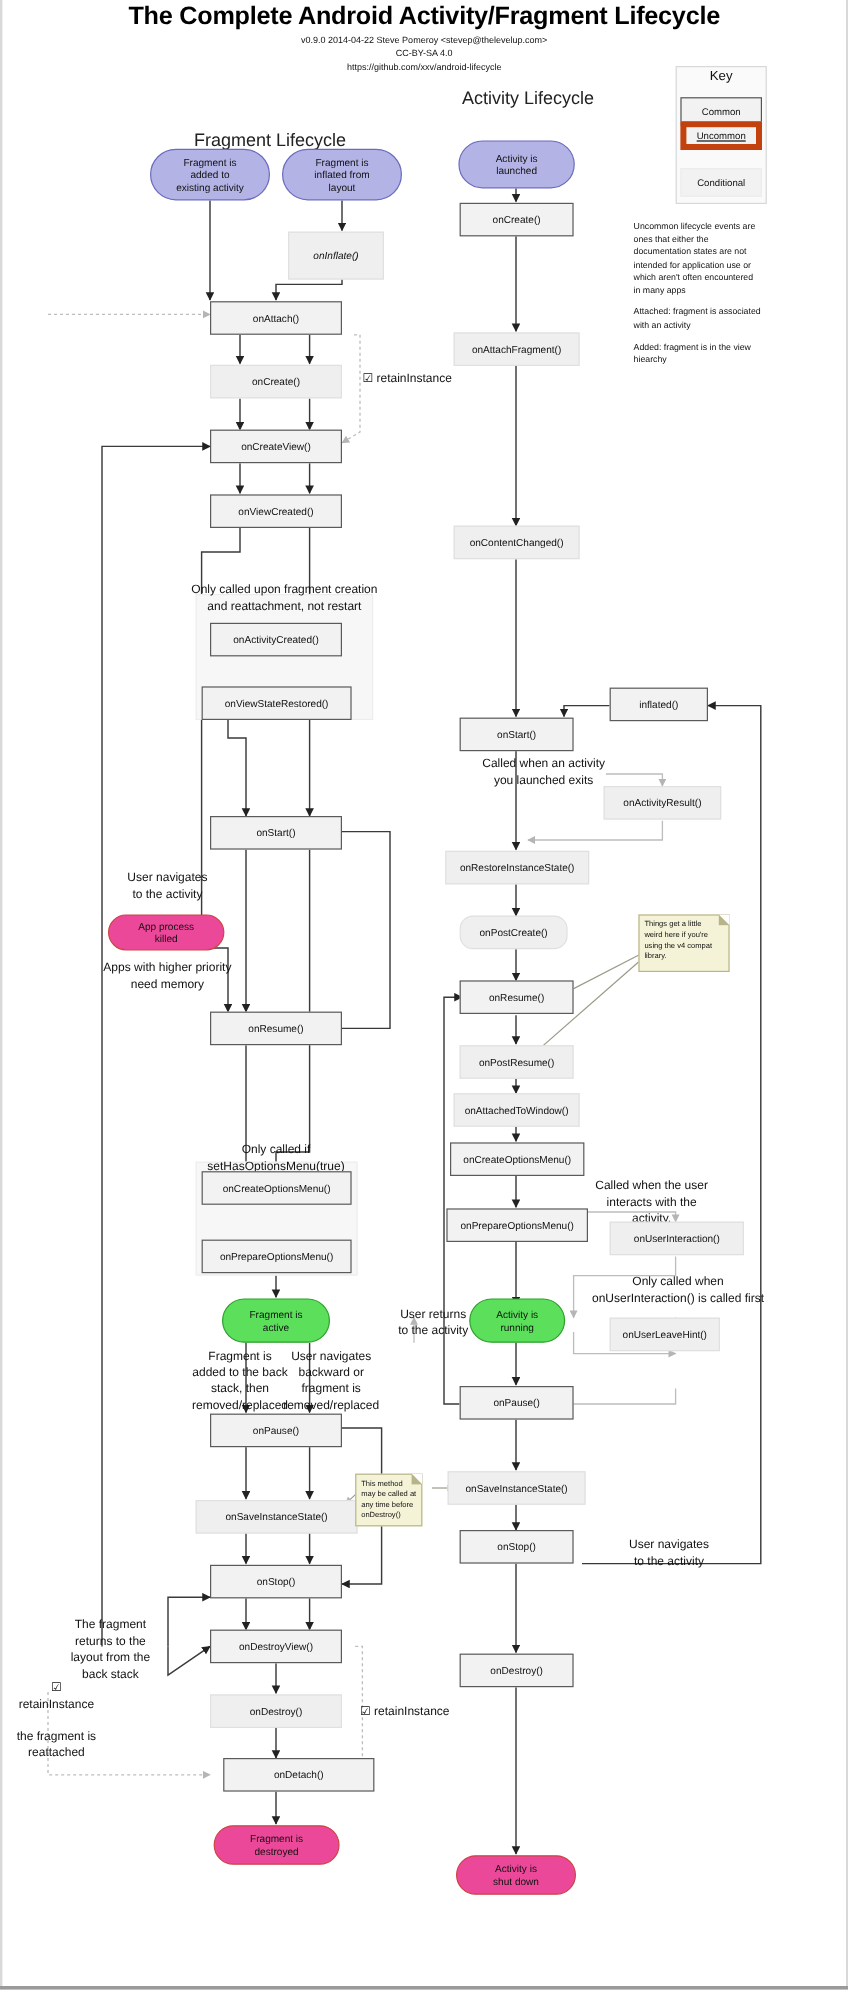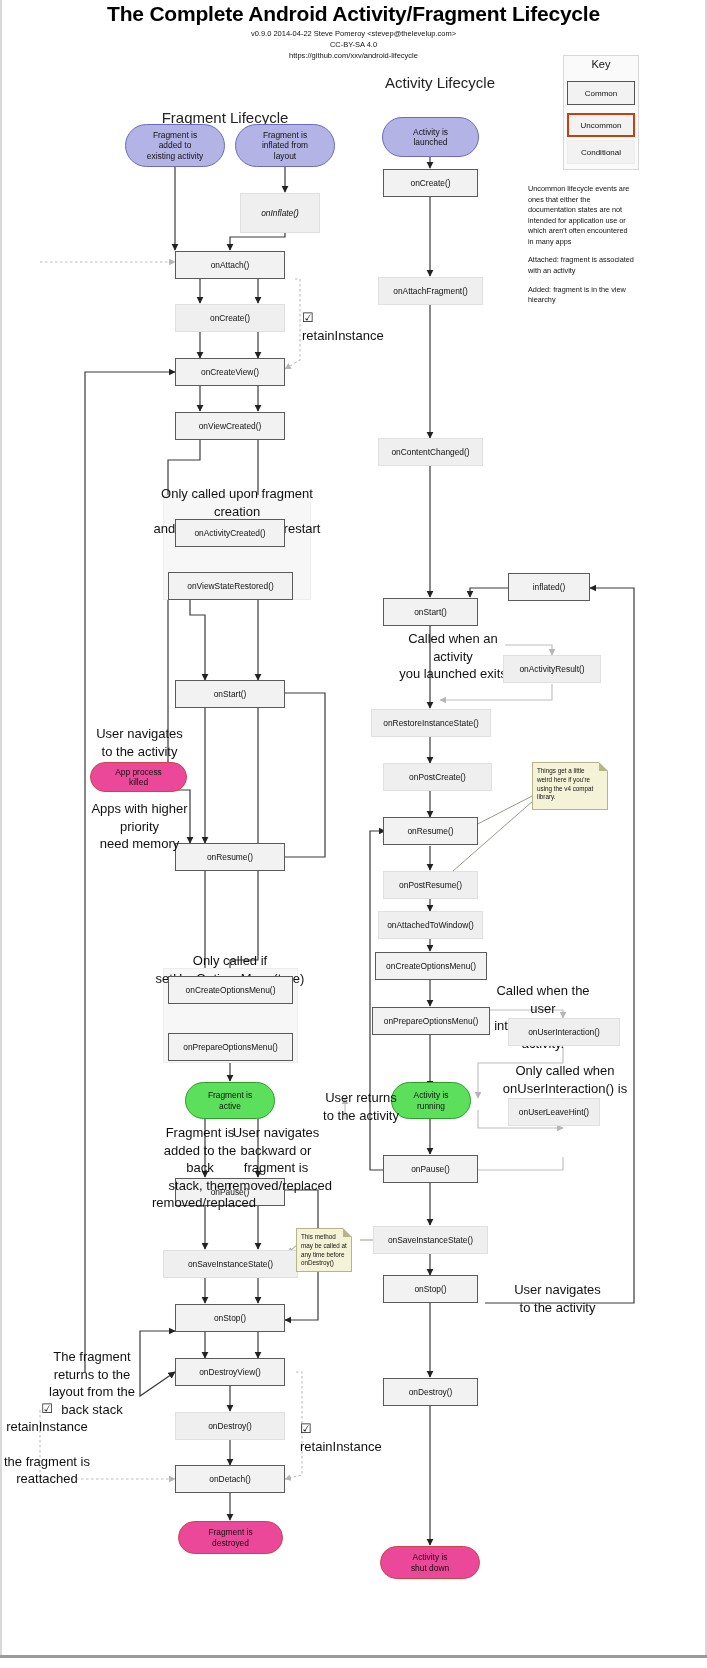--- a/index.html
+++ b/index.html
@@ -47,7 +47,7 @@
     font-size:8px; background:#f2f2f2;
   }
   #key-common     { top:81px;  border:1.3px solid #555; }
-  #key-uncommon   { top:113px; border:2px solid #c2410c; }
+  #key-uncommon   { top:101px; border:5px solid #c2410c;text-decoration:underline; }
   #key-conditional{ top:140px; border:1px solid #ececec; }
 
   #key-note {

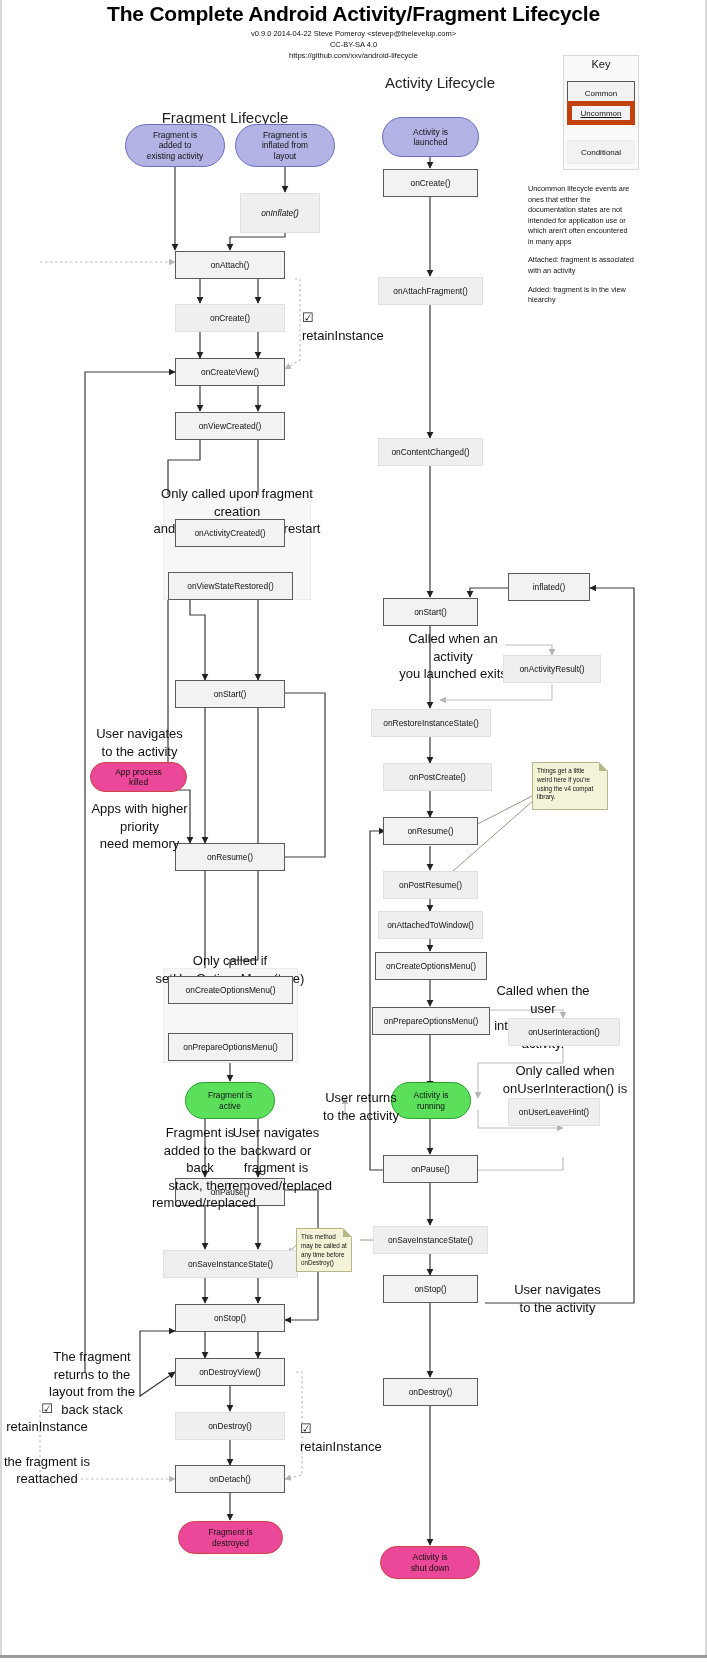--- a/index.html
+++ b/index.html
@@ -90,7 +90,7 @@
   
   .lbl {
     position:absolute;
-    font-size:13px; line-height:1.35; text-align:center; color:#111;
+    font-size:10px; line-height:1.35; text-align:center; color:#111;
     white-space:pre-line;
   }
   .lbl.left { text-align:left; }

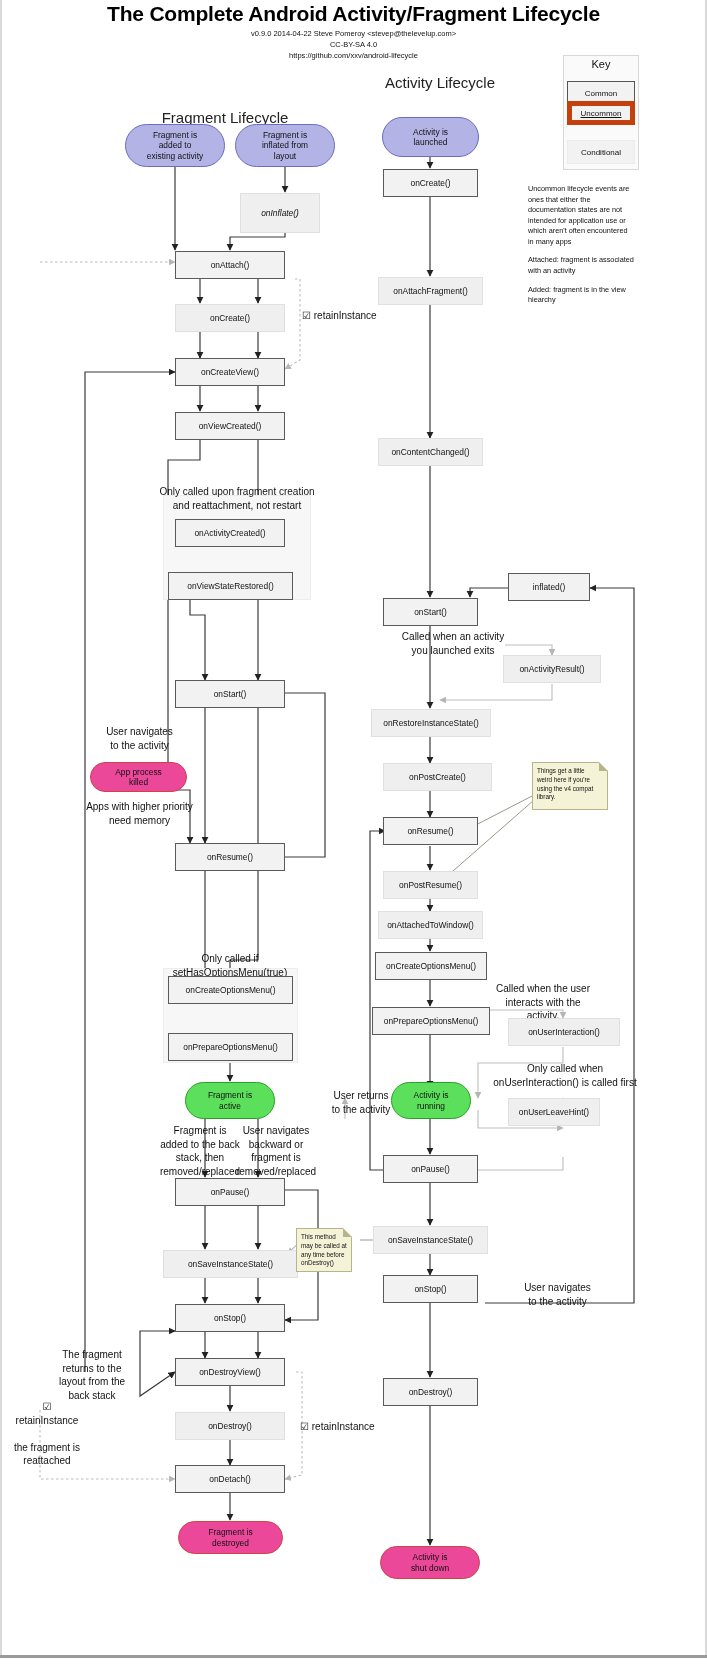--- a/index.html
+++ b/index.html
@@ -324,7 +324,7 @@
 you launched exits</div>
   <div class="node uncommon" style="left:503px; top:655px; width:98px; height:28px;">onActivityResult()</div>
   <div class="node uncommon" style="left:371px; top:709px; width:120px; height:28px;">onRestoreInstanceState()</div>
-  <div class="node uncommon" style="left:383px; top:763px; width:109px; height:28px;">onPostCreate()</div>
+  <div class="node uncommon" style="left:383px; top:763px; width:90px; height:28px;border-radius:11px;">onPostCreate()</div>
   <div class="node common" style="left:383px; top:817px; width:95px; height:28px;">onResume()</div>
   <div class="note" style="left:532px; top:762px; width:76px; height:48px;">Things get a little
 weird here if you're

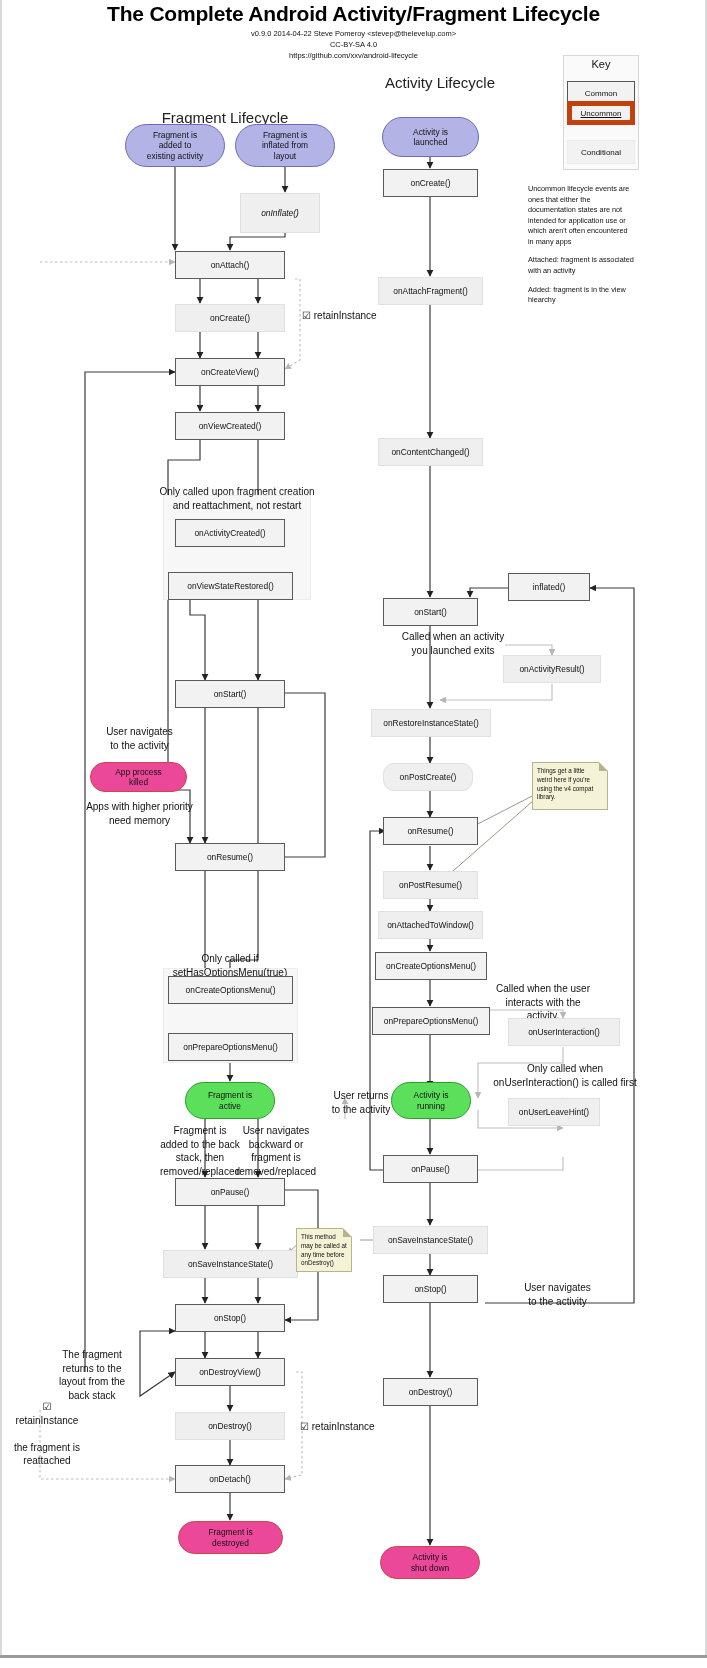--- a/index.html
+++ b/index.html
@@ -278,7 +278,7 @@
   <div class="node common" style="left:175px; top:1304px; width:110px; height:28px;">onStop()</div>
   <div class="node common" style="left:175px; top:1358px; width:110px; height:28px;">onDestroyView()</div>
   <div class="node uncommon" style="left:175px; top:1412px; width:110px; height:28px;">onDestroy()</div>
-  <div class="node common" style="left:175px; top:1465px; width:110px; height:28px;">onDetach()</div>
+  <div class="node common" style="left:186px; top:1465px; width:126px; height:28px;">onDetach()</div>
   <div class="terminal t-red" style="left:178px; top:1521px; width:105px; height:33px;">Fragment is
 destroyed</div>
 

